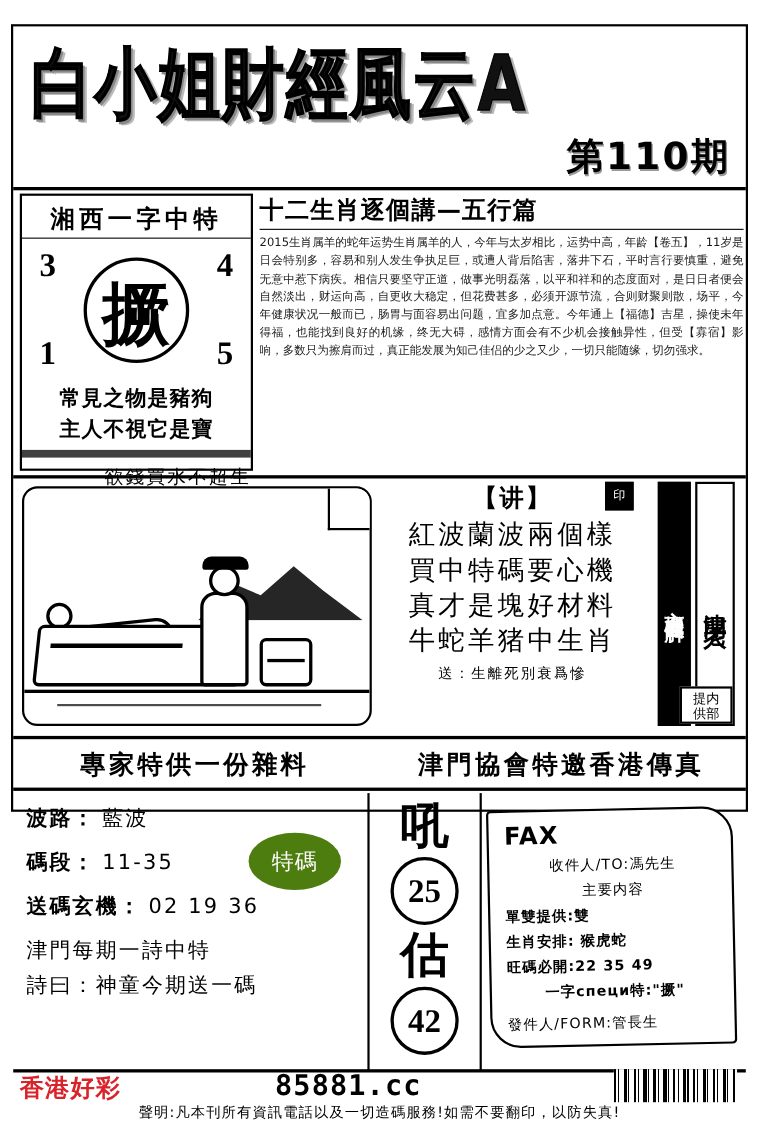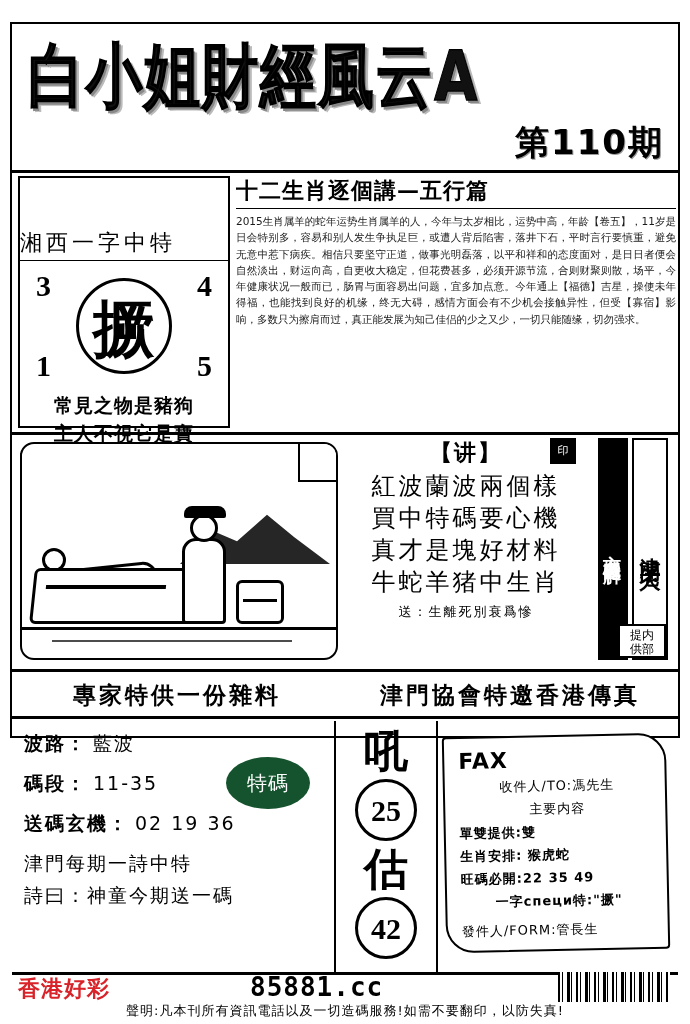--- a/index.html
+++ b/index.html
@@ -71,13 +71,12 @@
     border: 2px solid #000;
   }
   .lb-title {
-    text-align: left;
+    text-align: center;
     font-size: 22px;
-    font-weight: normal;
+    font-weight: bold;
     letter-spacing: 4px;
     padding: 6px 0 2px;
     border-bottom: 1px solid #000;
-    margin-top: 44px;
   }
   .lb-grid {
     position: relative;

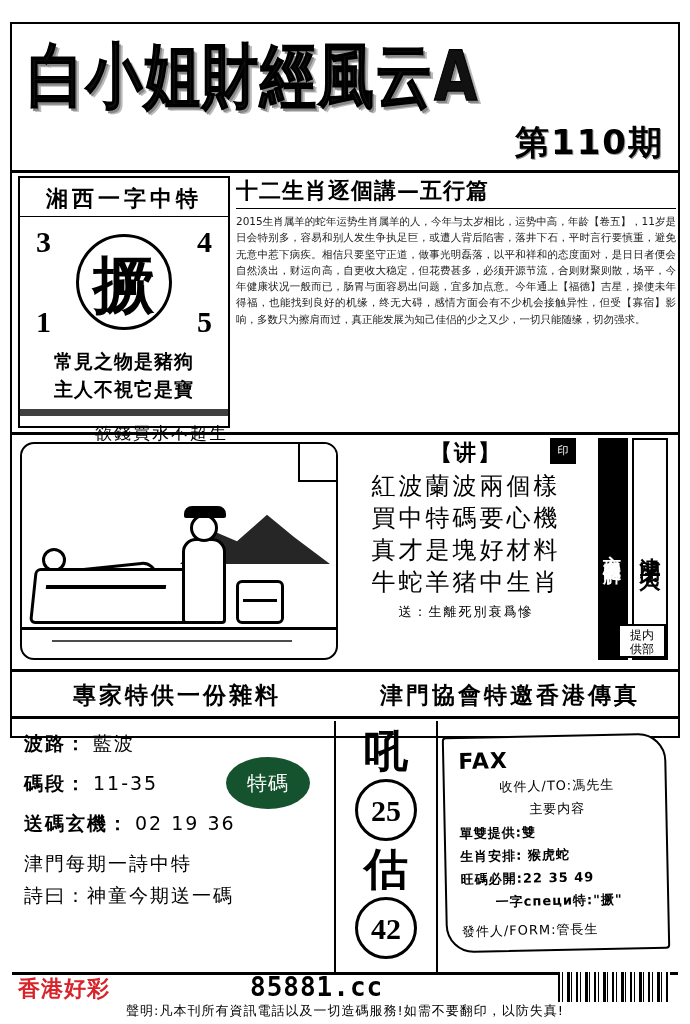--- a/index.html
+++ b/index.html
@@ -400,7 +400,7 @@
     left: 214px; top: 36px;
     width: 84px; height: 52px;
     border-radius: 50%;
-    background: #14532d;
+    background: #4d7c0f;
     color: #fff;
     text-align: center;
     line-height: 52px;

